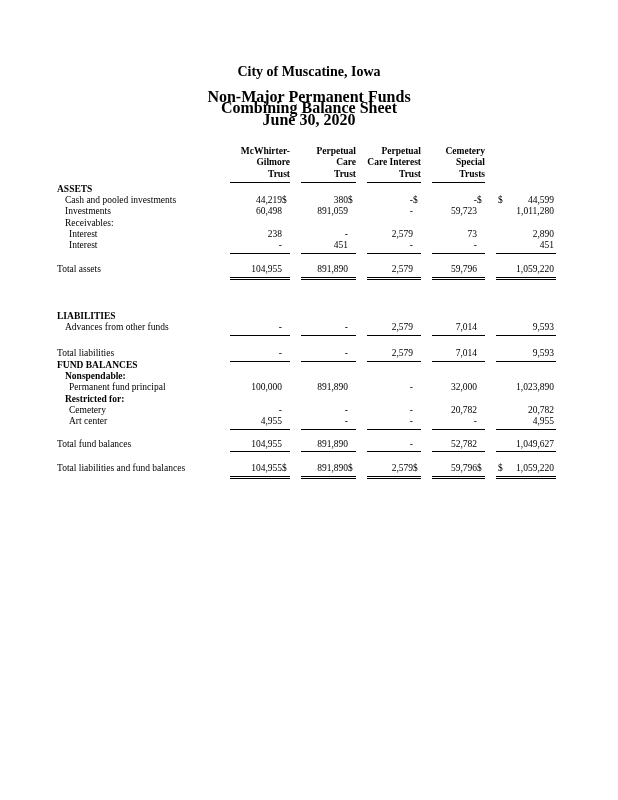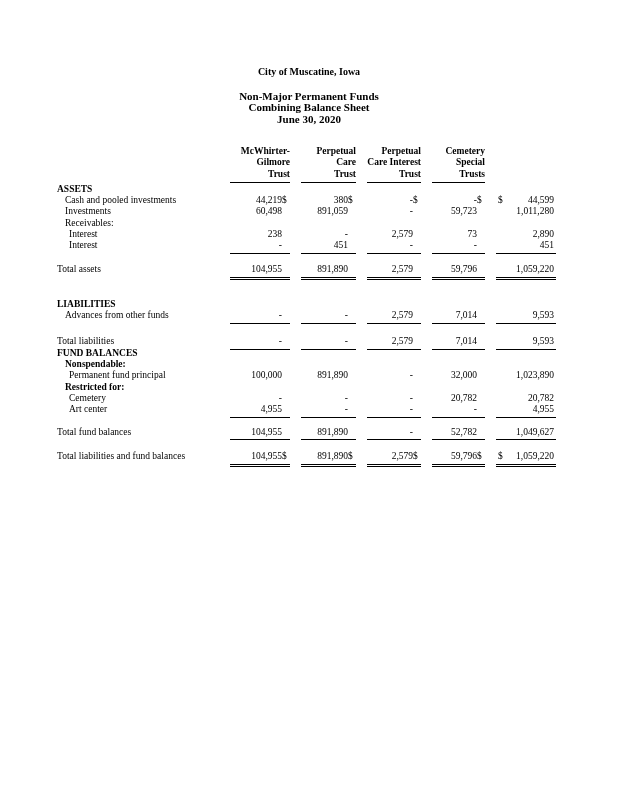--- a/index.html
+++ b/index.html
@@ -23,7 +23,7 @@
     width: 618px;
     text-align: center;
     font-weight: bold;
-    font-size: 10px;
+    font-size: 14px;
     line-height: 11px;
   }
   .subtitle {

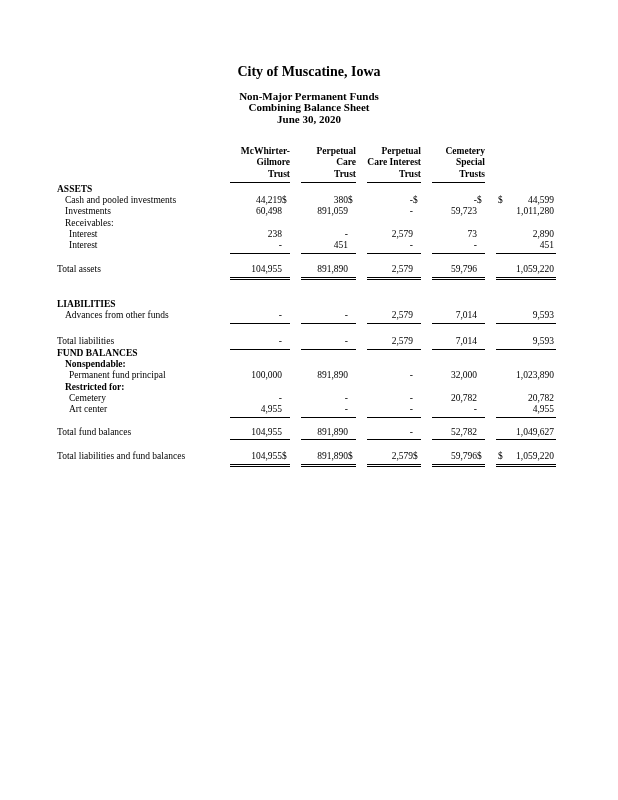--- a/index.html
+++ b/index.html
@@ -33,7 +33,7 @@
     width: 618px;
     text-align: center;
     font-weight: bold;
-    font-size: 11px;
+    font-size: 16px;
     line-height: 11.3px;
   }
   .table {

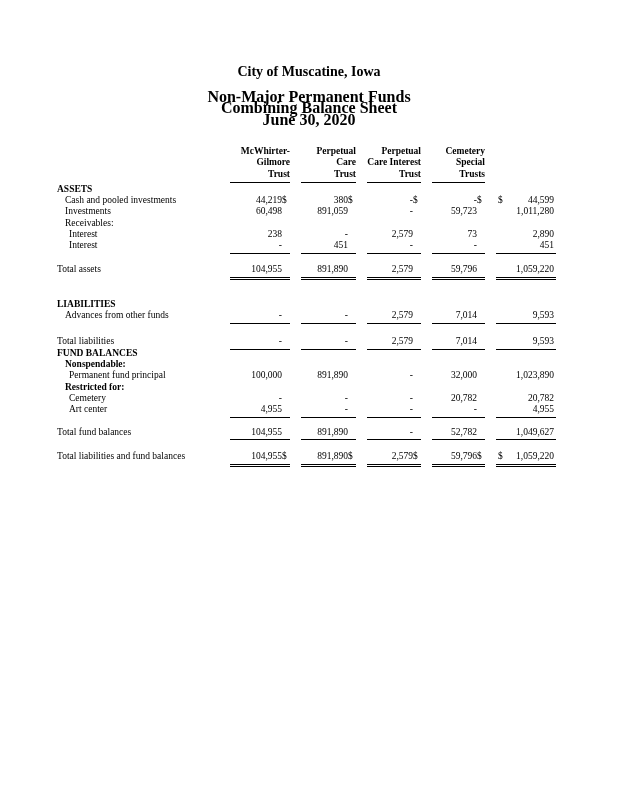--- a/index.html
+++ b/index.html
@@ -302,7 +302,7 @@
           <span class="suf"></span>
         </div>
       </div>
-      <div class="row rule-double" style="margin-bottom: 24px;">
+      <div class="row rule-double" style="margin-bottom: 36px;">
         <div class="label">Total assets</div>
         <div class="cell c1">
           <span class="pre"></span>

